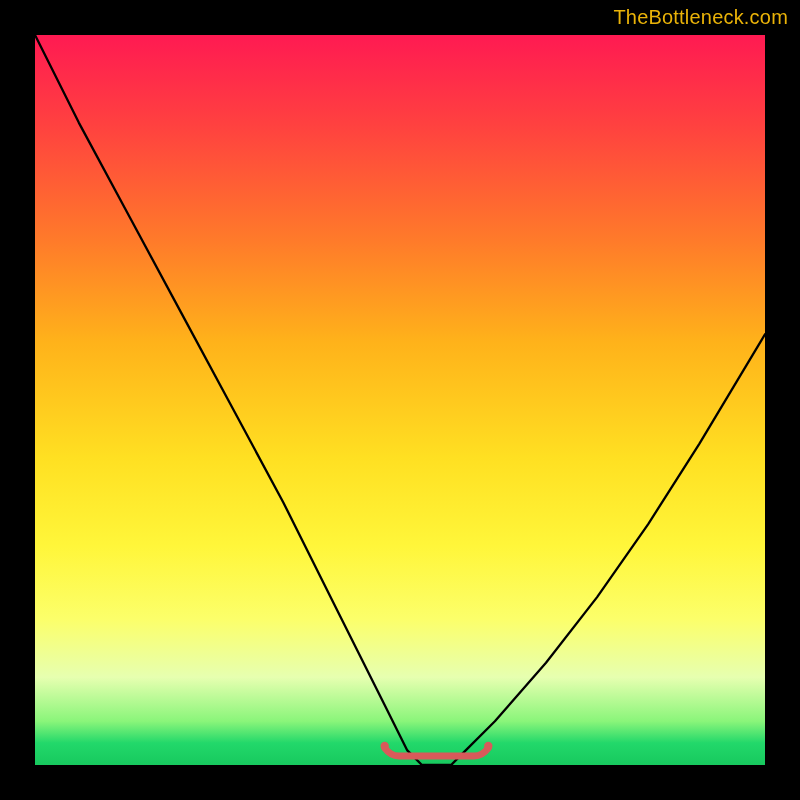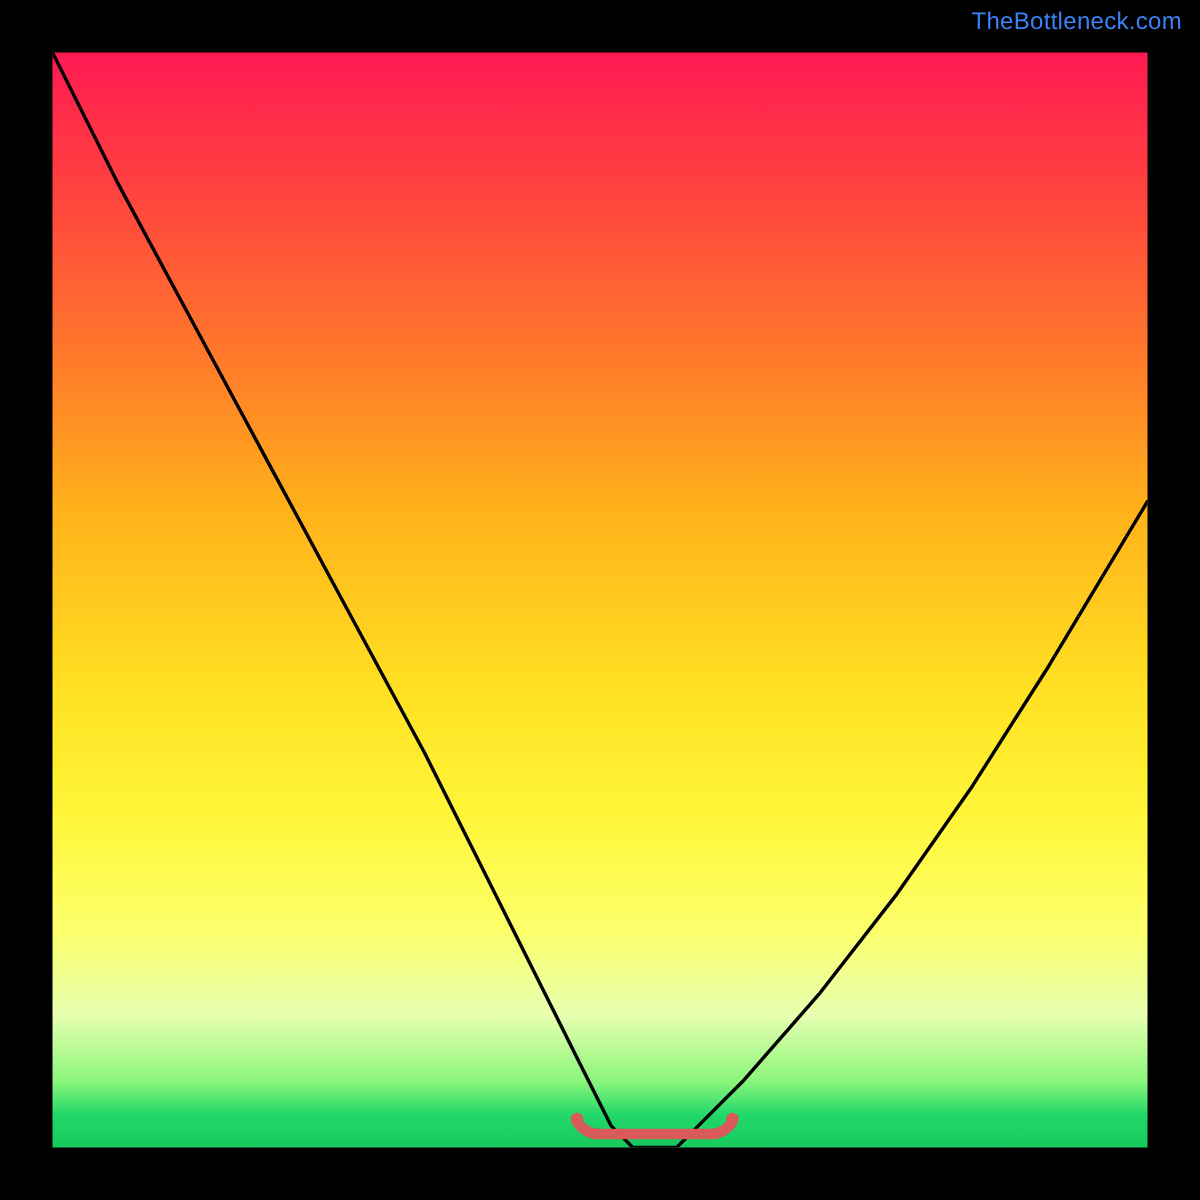--- a/index.html
+++ b/index.html
@@ -26,9 +26,9 @@
   .watermark {
     position: absolute;
     top: 6px; right: 12px;
-    color: #3b82f6;
+    color: #eab308;
     font-family: Arial, Helvetica, sans-serif;
-    font-size: 16px;
+    font-size: 20px;
     letter-spacing: 0.2px;
   }
   svg.curve { position: absolute; left:35px; top:35px; width:730px; height:730px; }

